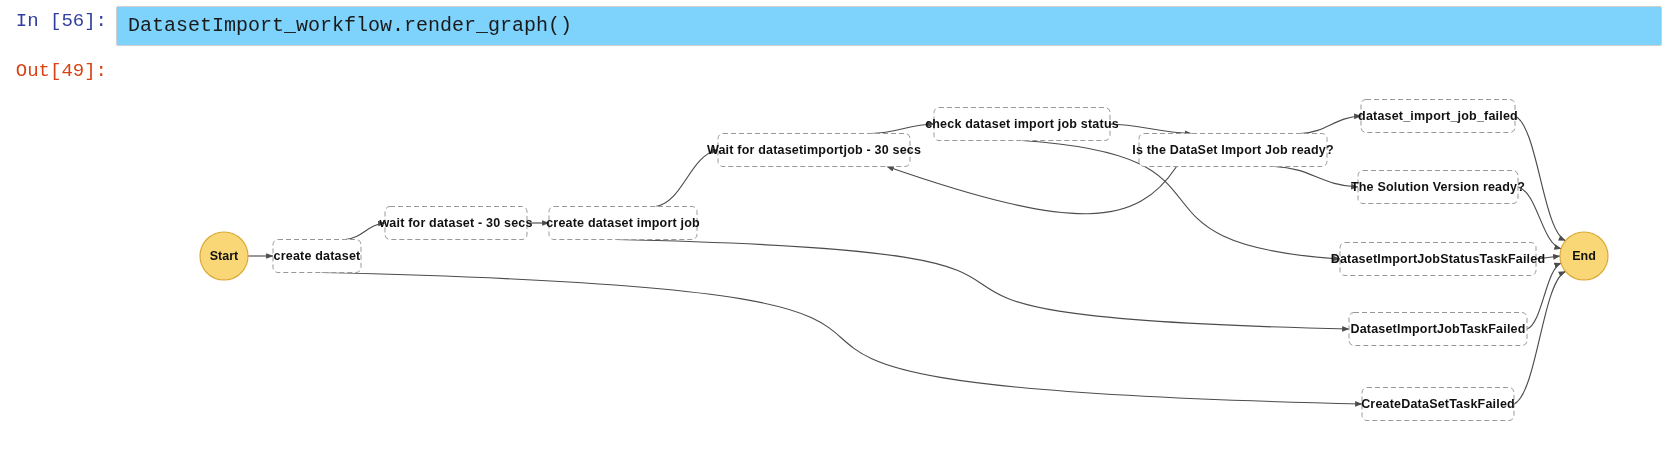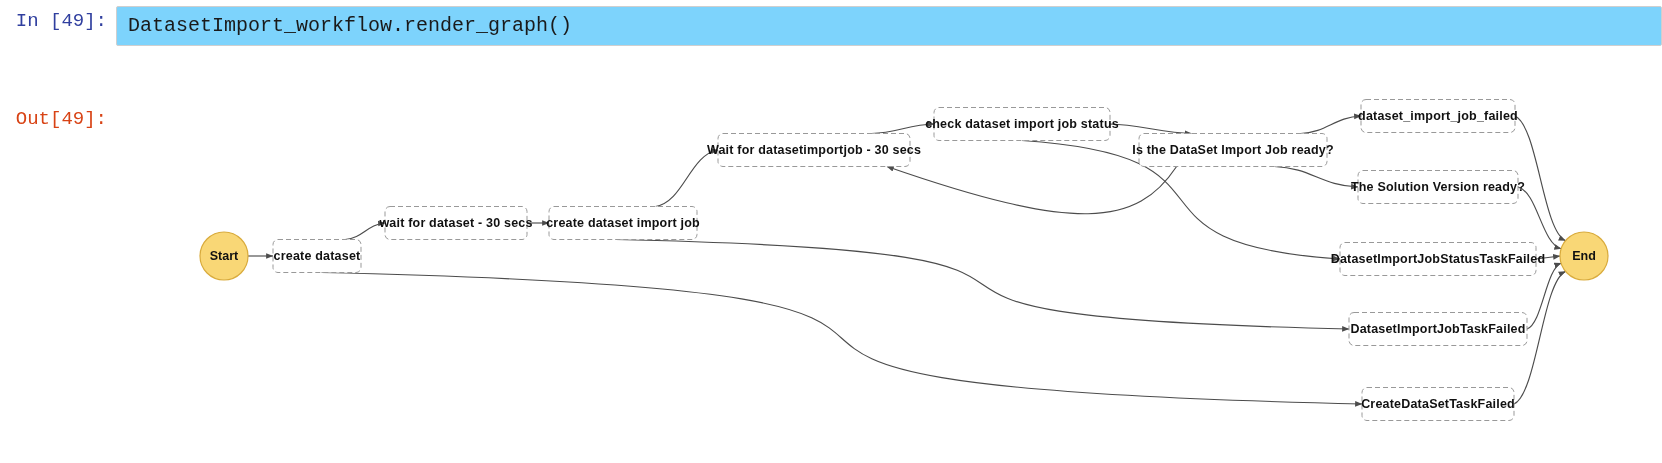--- a/index.html
+++ b/index.html
@@ -126,7 +126,7 @@
 <body>
 
 <div class="nb-cell nb-input-row">
-  <div class="prompt">In [49]:</div>
+  <div class="prompt">In [56]:</div>
   <div class="code-area">
     <div class="code-text">DatasetImport_workflow.render_graph()</div>
   </div>

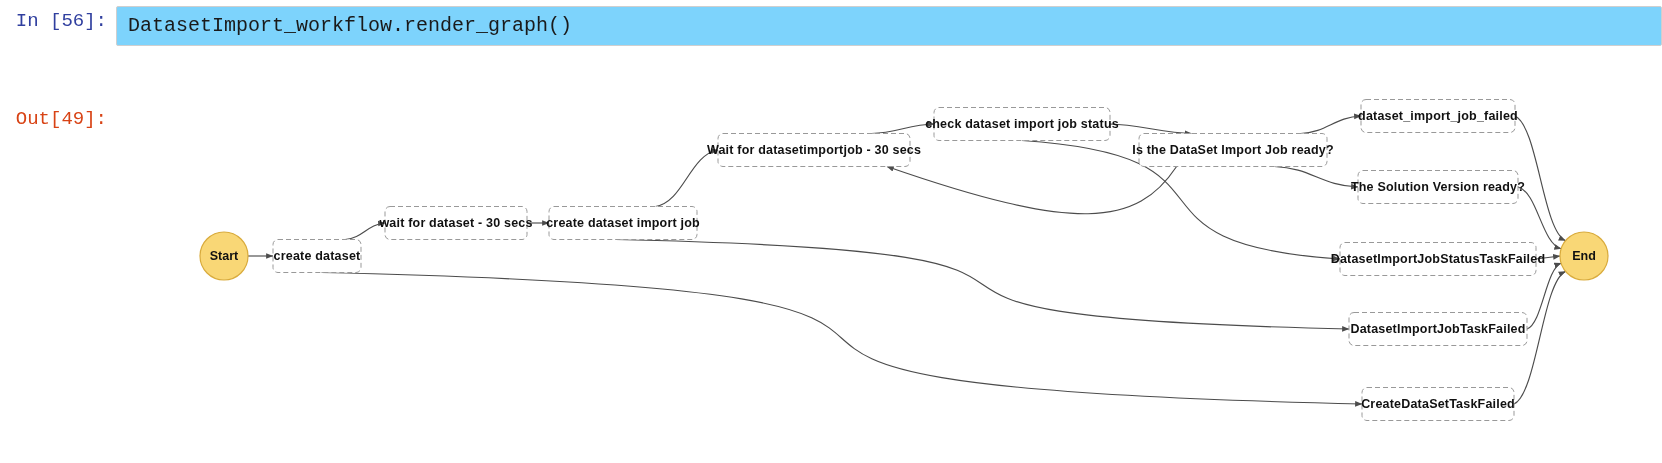--- a/index.html
+++ b/index.html
@@ -61,7 +61,6 @@
   .nb-output-row {
     padding-top: 6px;
     height: 30px;
-    margin-top: 48px;
   }
   .out-prompt {
     width: 116px;

